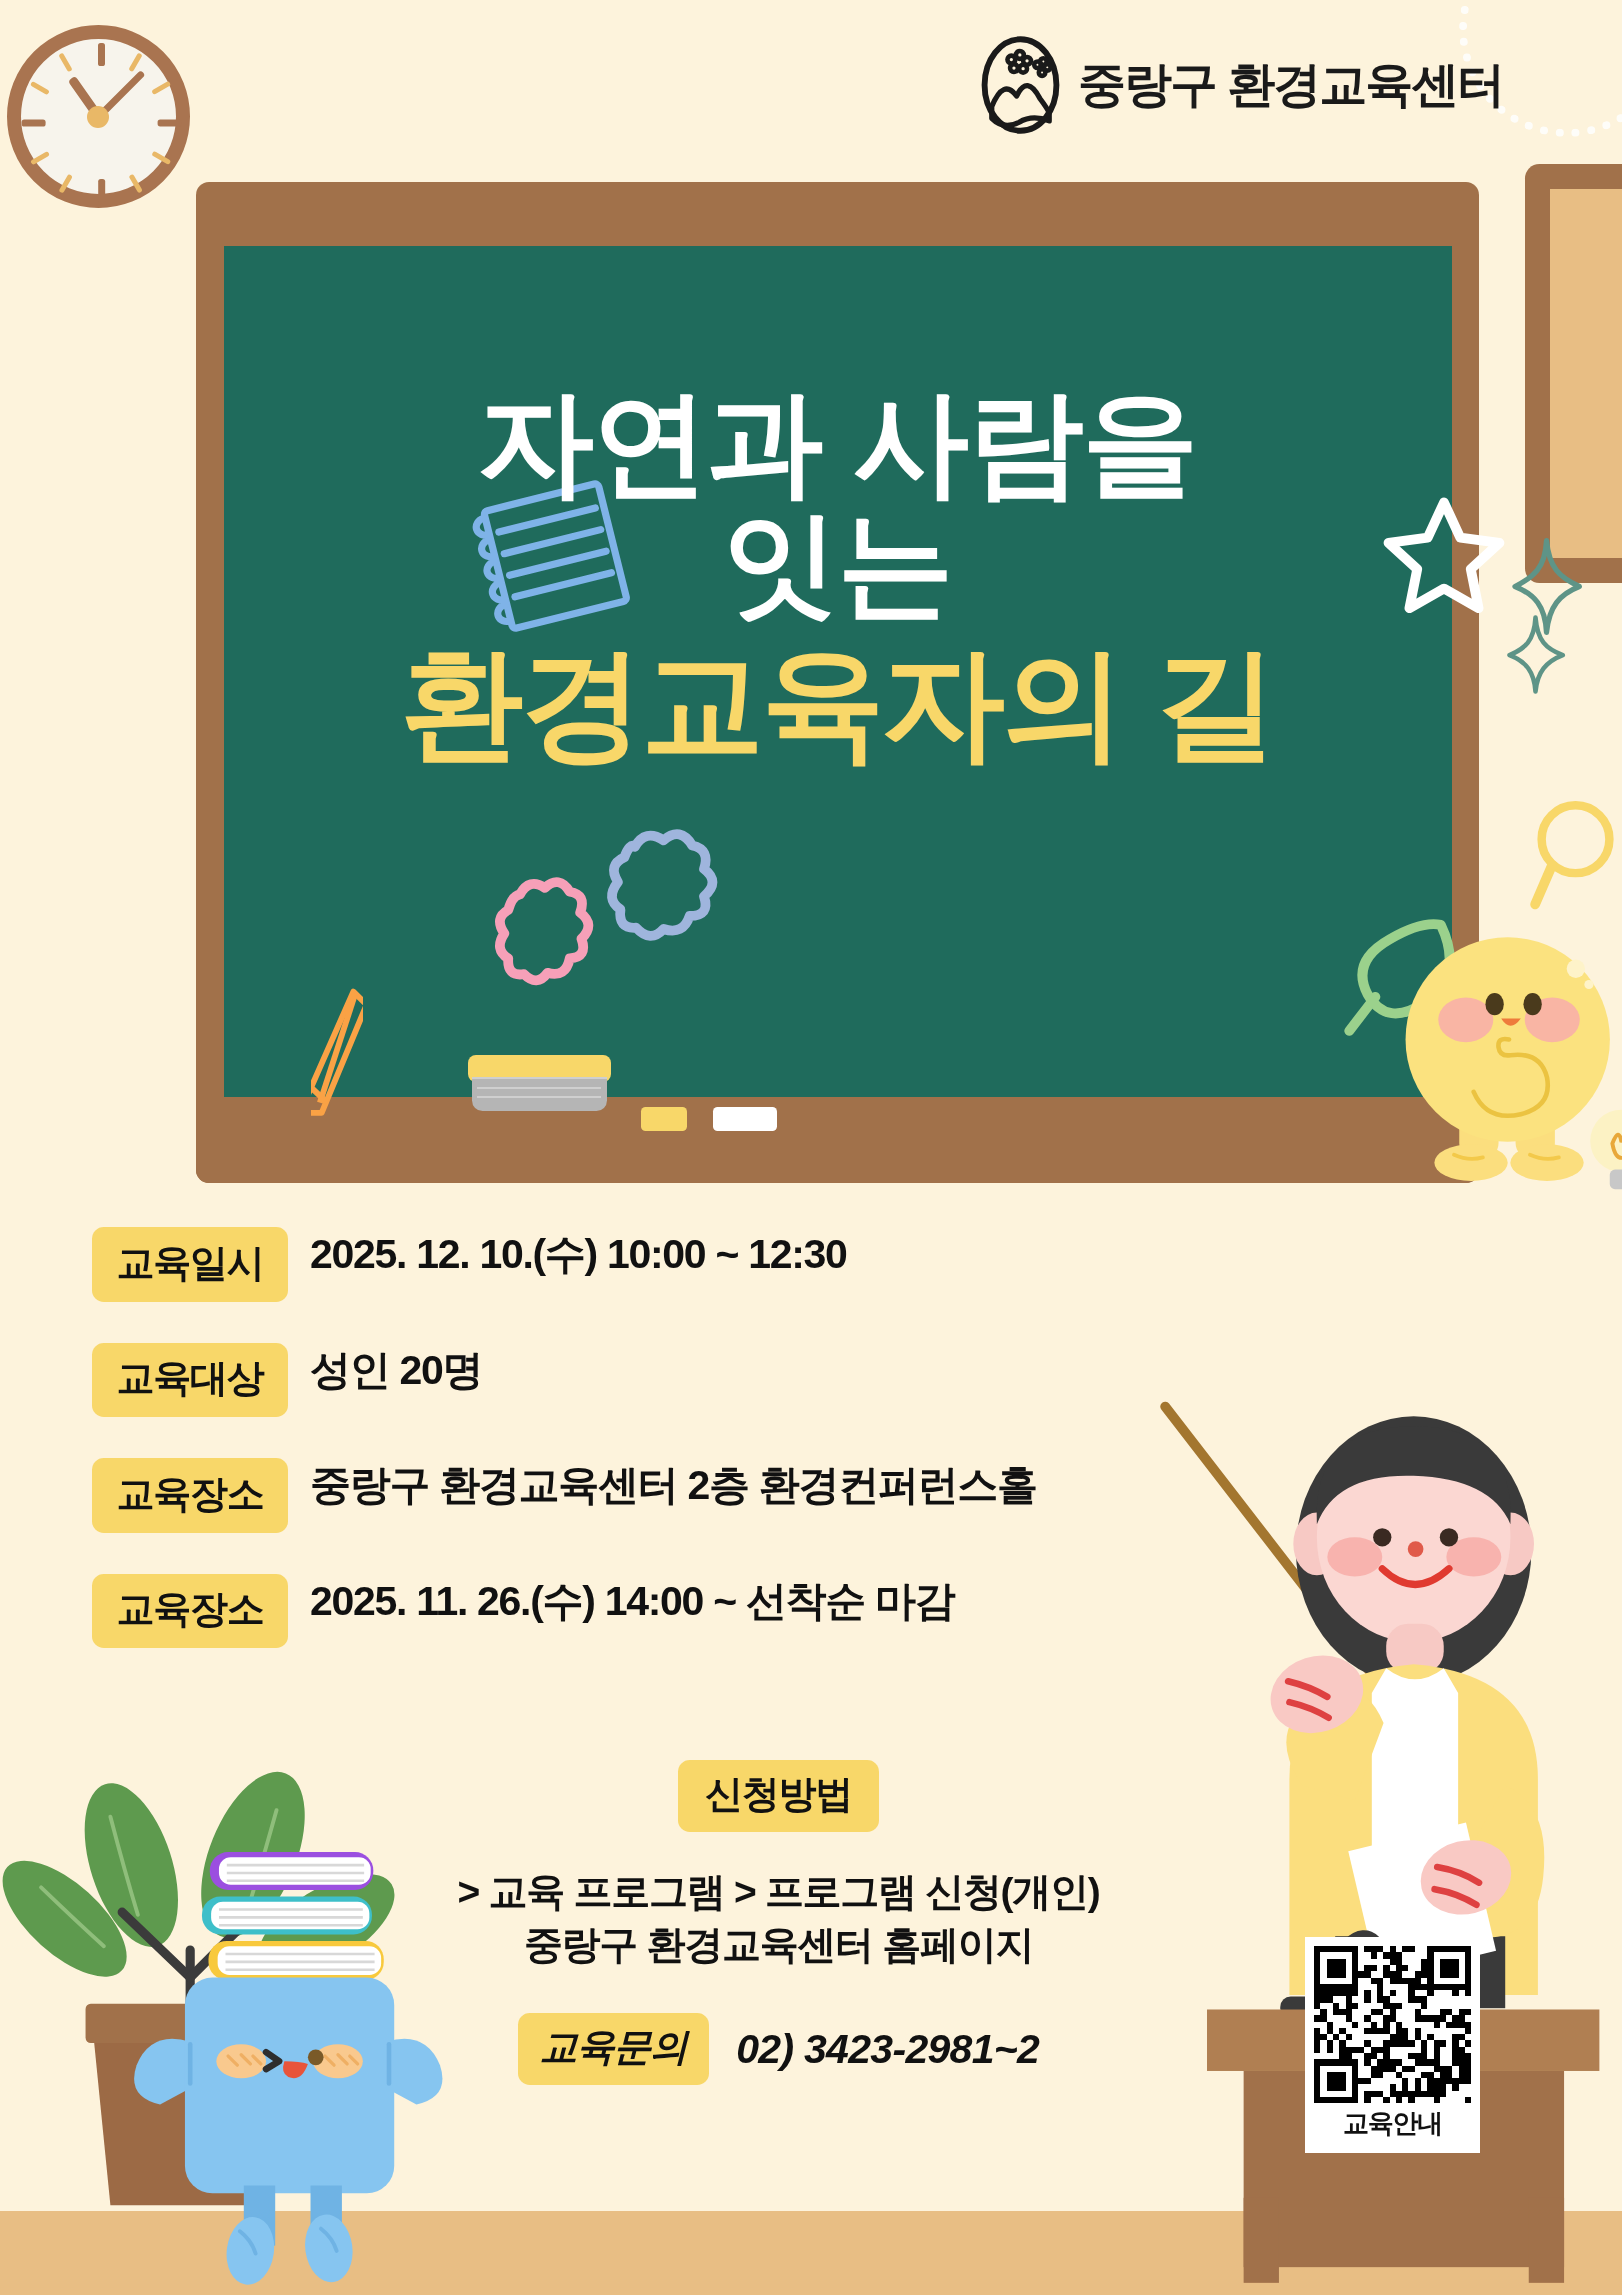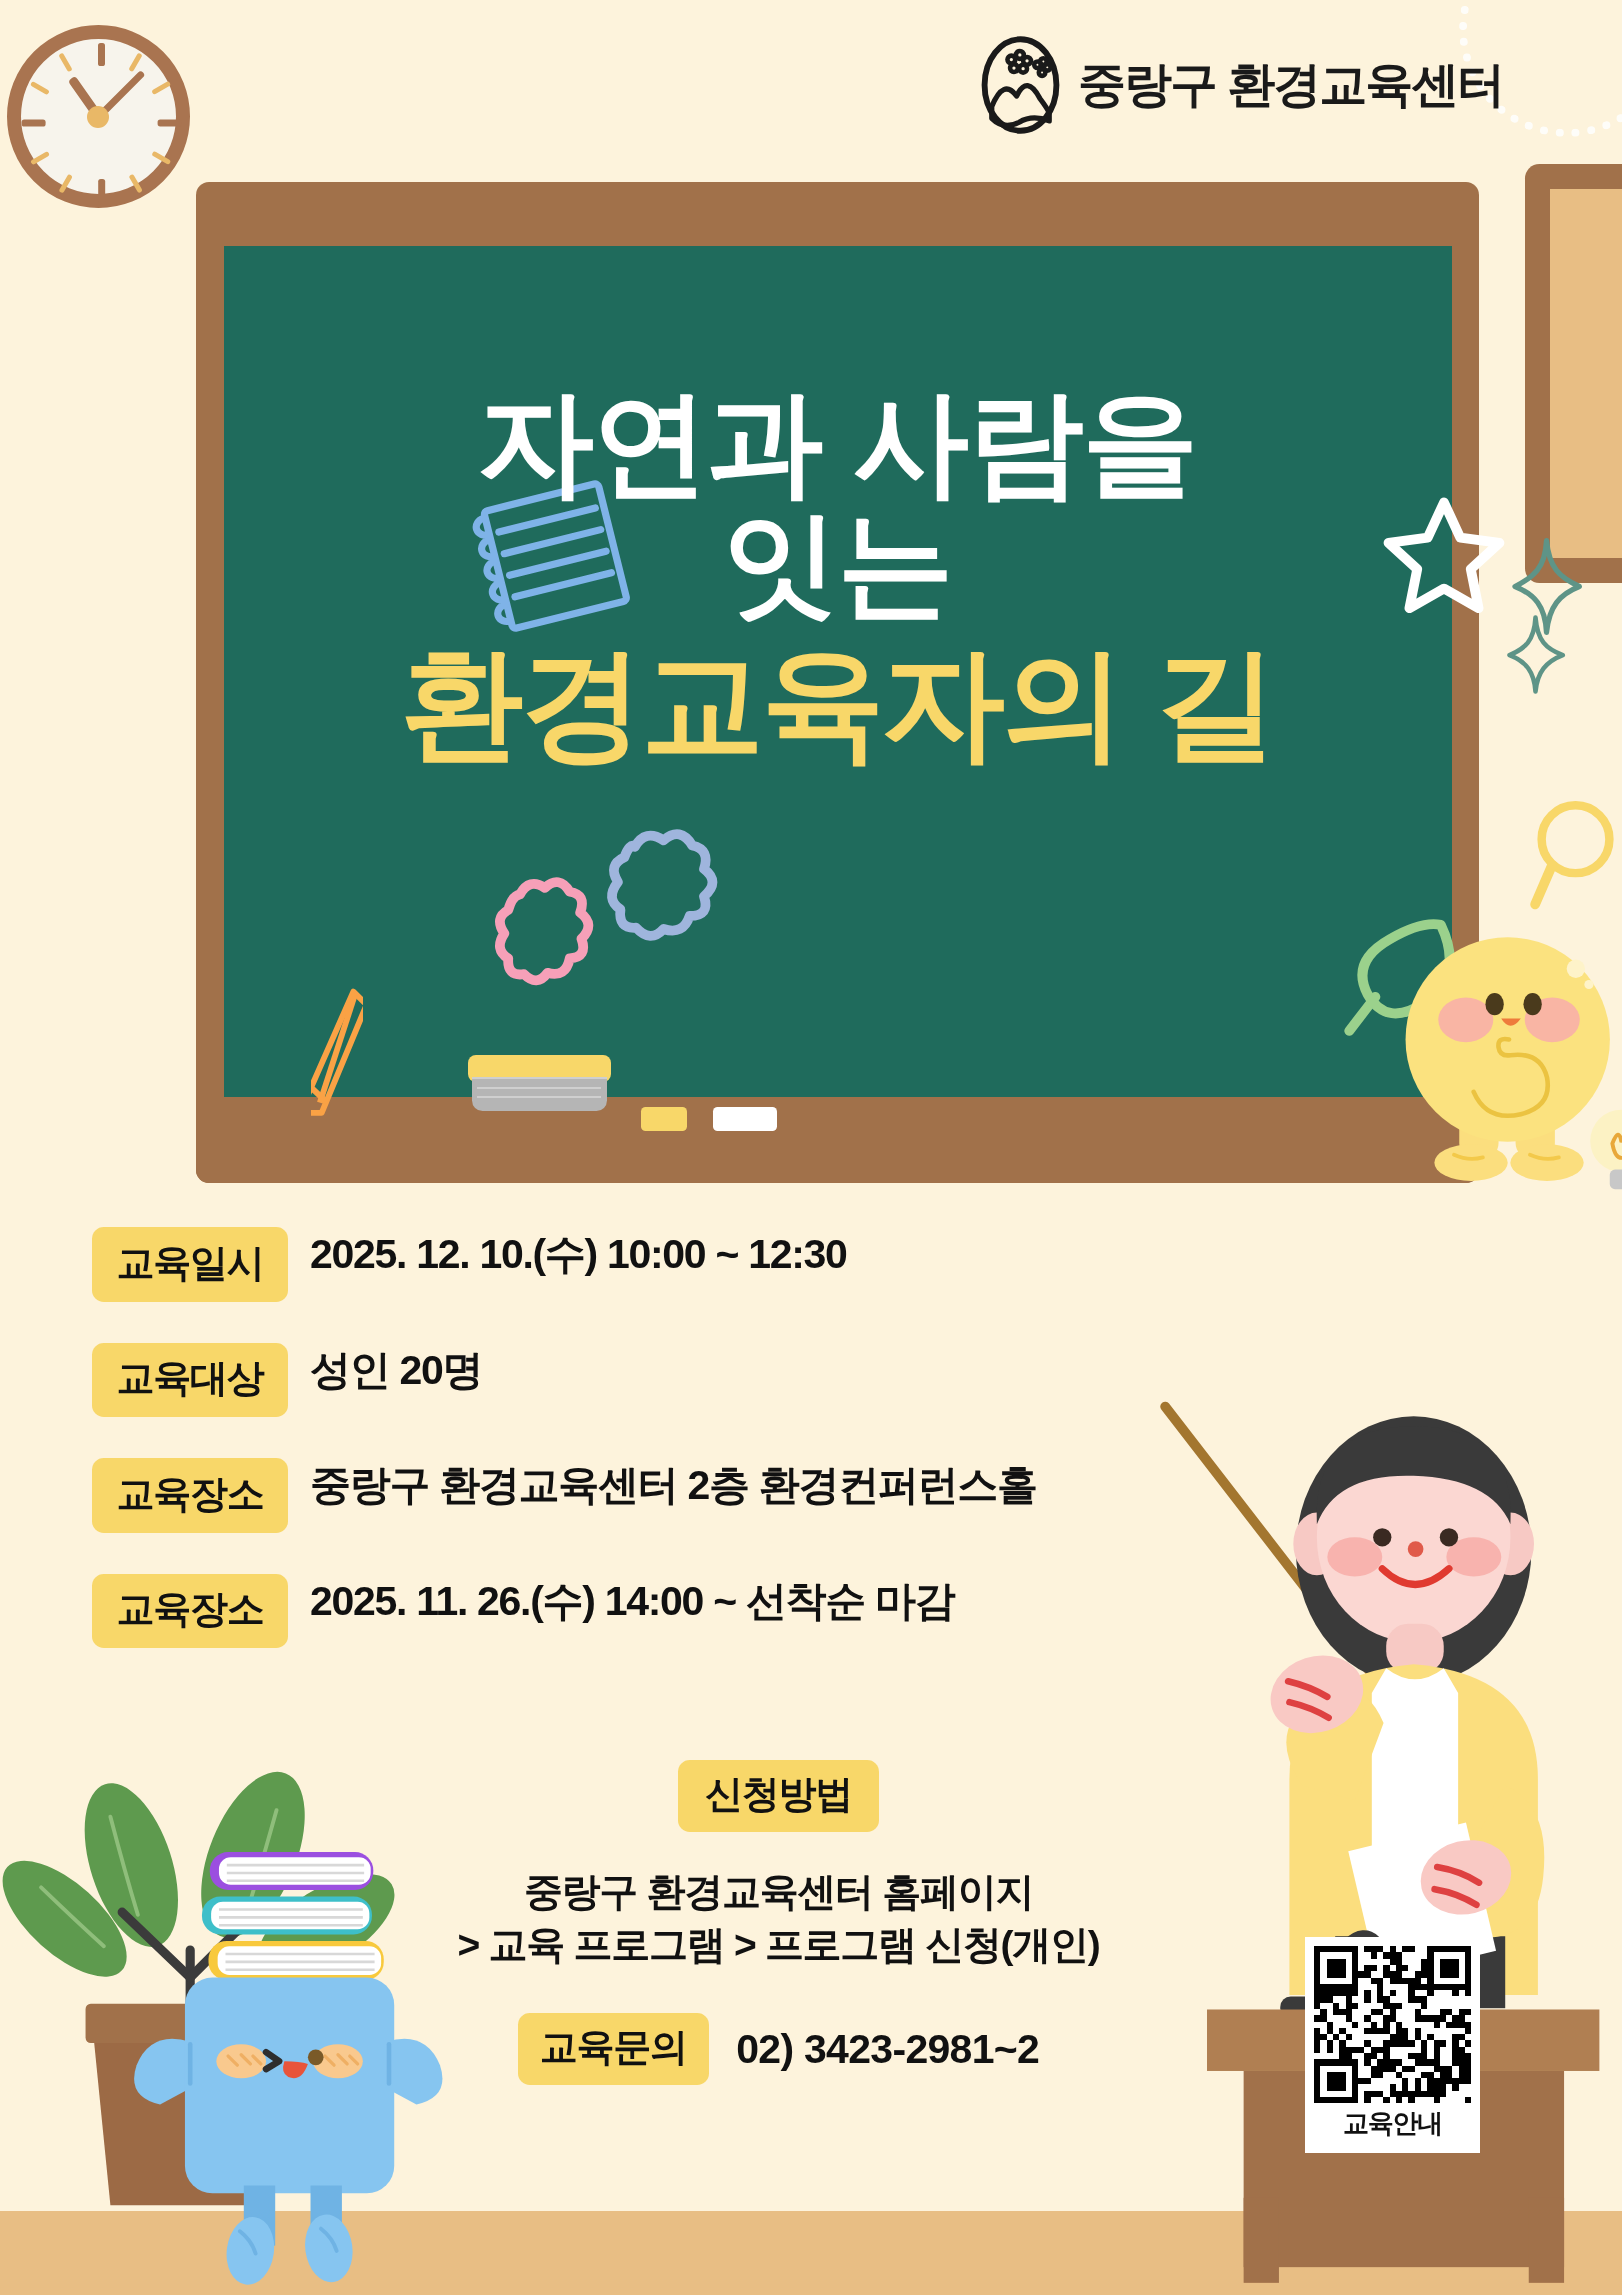--- a/index.html
+++ b/index.html
@@ -380,8 +380,8 @@
   <div class="apply">
     <span class="pill-center">신청방법</span>
     <div class="lines">
+      <div>&gt; 교육 프로그램 &gt; 프로그램 신청(개인)</div>
       <div>중랑구 환경교육센터 홈페이지</div>
-      <div>&gt; 교육 프로그램 &gt; 프로그램 신청(개인)</div>
     </div>
     <div class="contact">
       <span class="pill-center">교육문의</span>

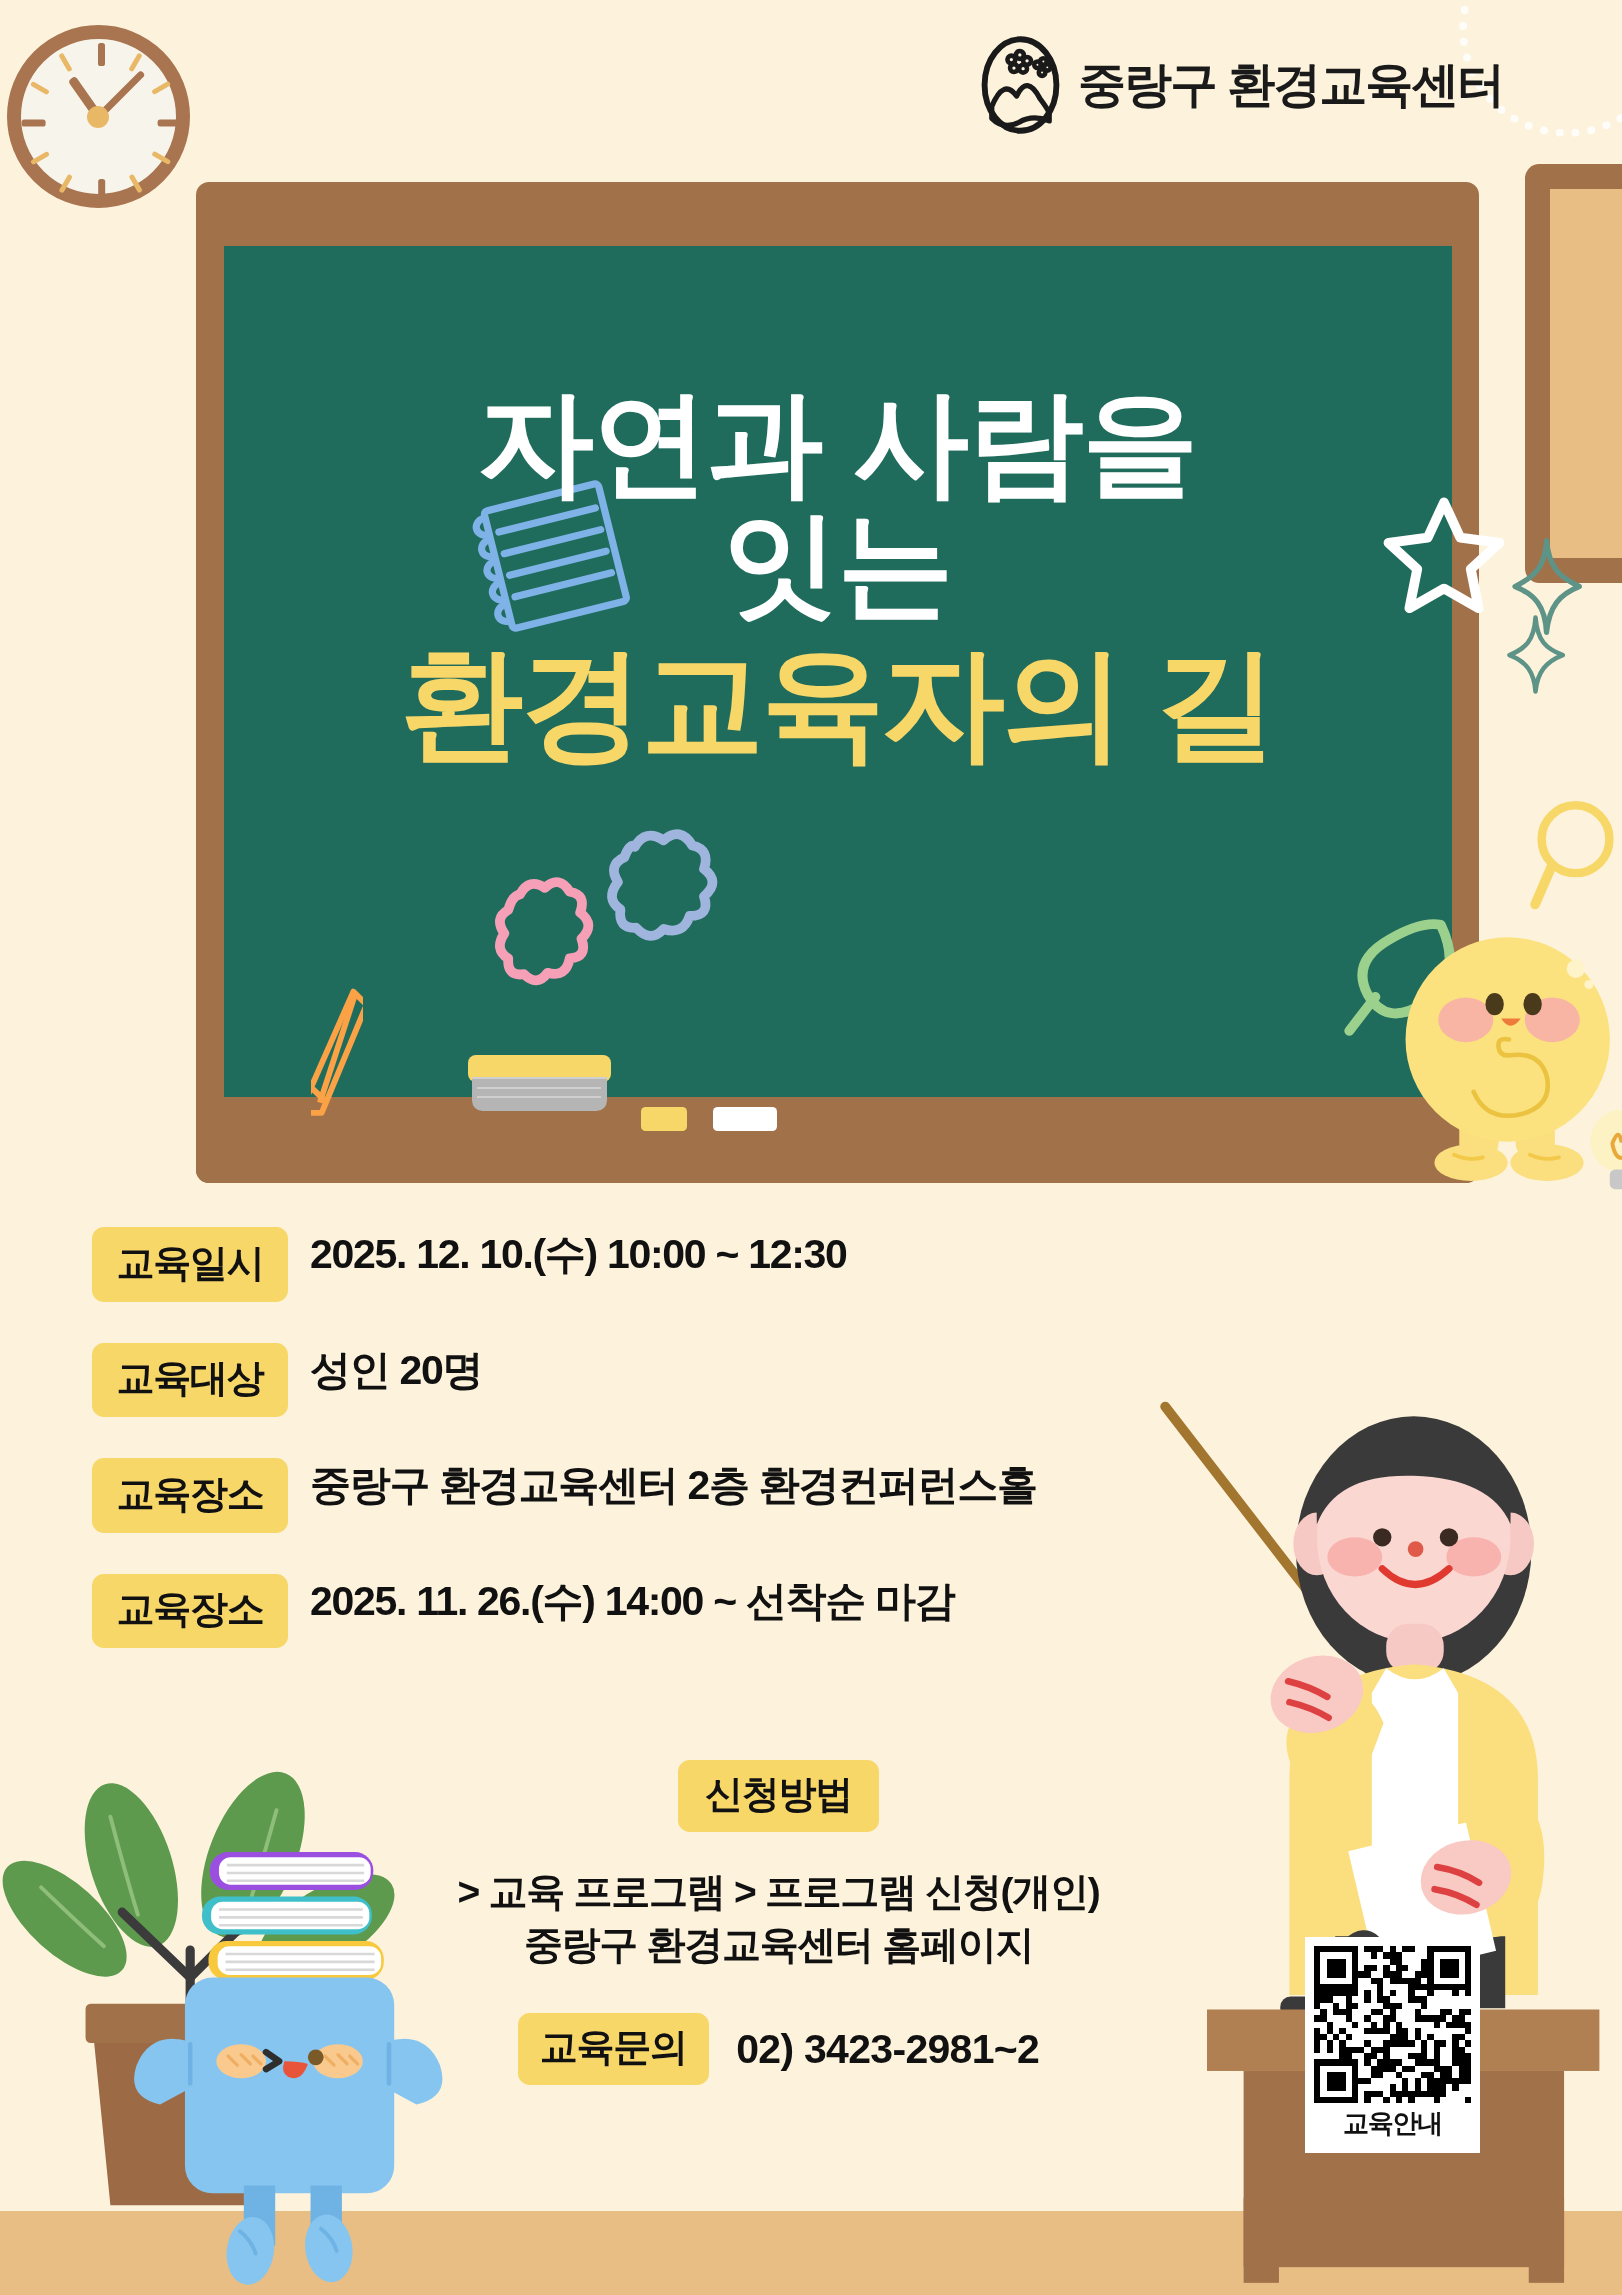--- a/index.html
+++ b/index.html
@@ -149,7 +149,7 @@
   }
   .contact{
     margin-top:42px;
-    display:flex; align-items:center; justify-content:center; gap:27.5px;
+    display:flex; align-items:center; justify-content:center; gap:27.5px;font-style:italic;
   }
   .contact .pill-center{ padding:9.2px 22px 11.8px; }
   .contact .num{ font-size:41px; font-weight:bold; color:#111; letter-spacing:-0.7px; }

